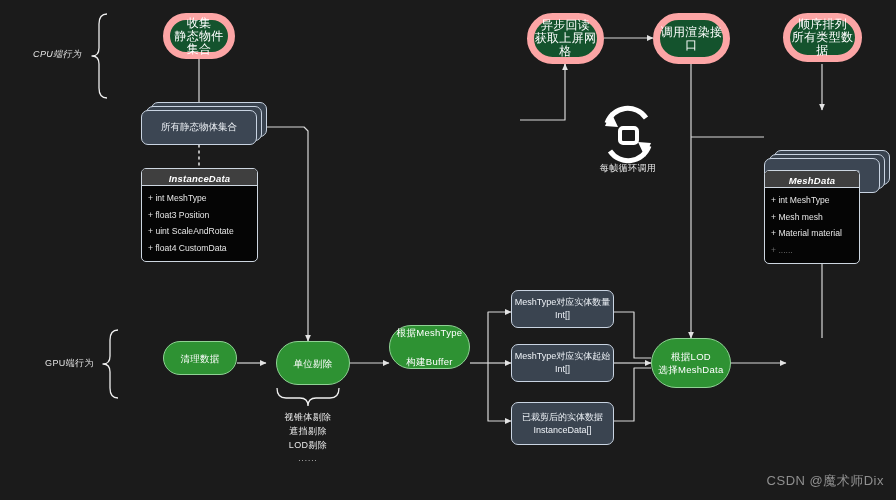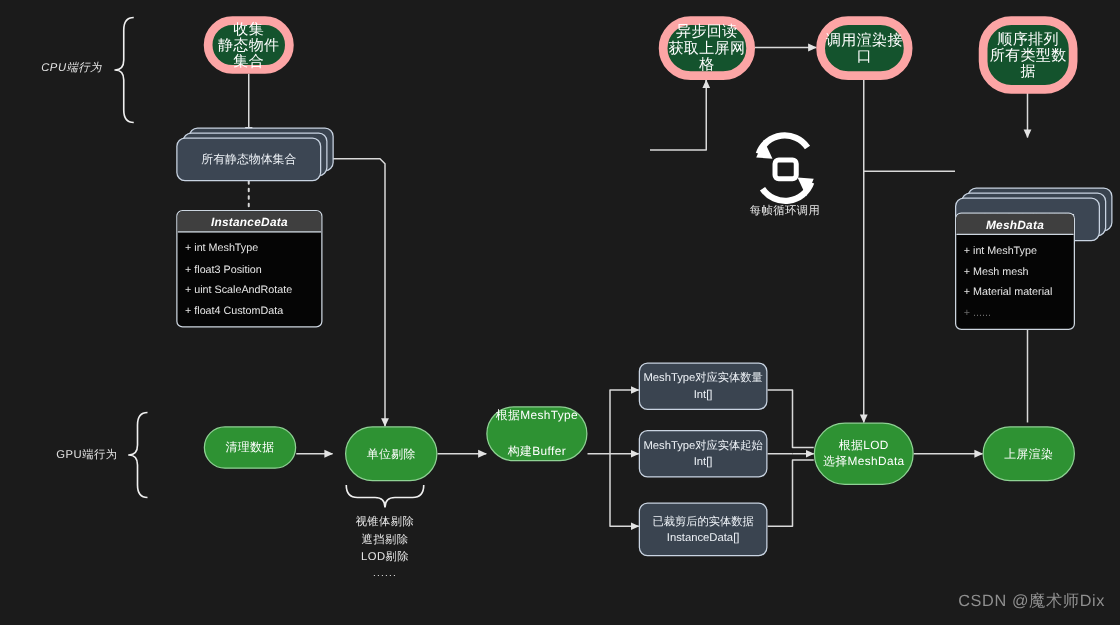--- a/index.html
+++ b/index.html
@@ -135,7 +135,7 @@
     <span>调用渲染接口</span>
   </div>
 
-  <div class="node purple" style="left:783px;top:13px;width:79px;height:62px;">
+  <div class="node purple" style="left:783px;top:13px;width:79px;height:49px;">
     <span>顺序排列</span>
     <span>所有类型数据</span>
   </div>

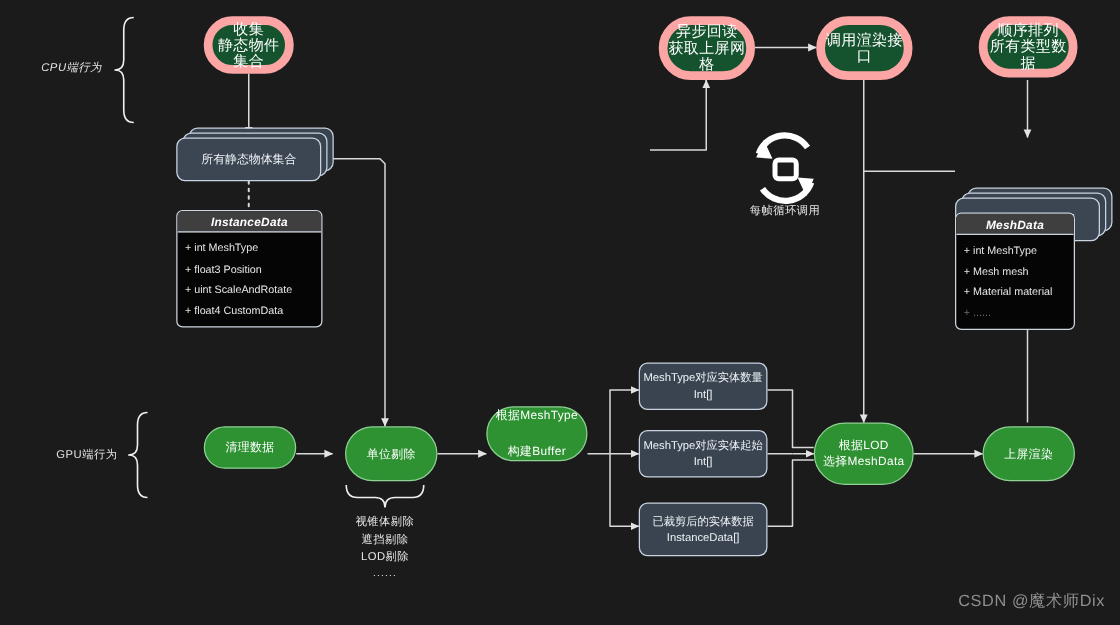--- a/index.html
+++ b/index.html
@@ -196,9 +196,6 @@
     <span>选择MeshData</span>
   </div>
 
-  <div class="node green" style="left:786px;top:341px;width:74px;height:44px;">
-    <span>上屏渲染</span>
-  </div>
 
   <div class="node slate" style="left:511px;top:290px;width:103px;height:38px;">
     <span>MeshType对应实体数量</span>

